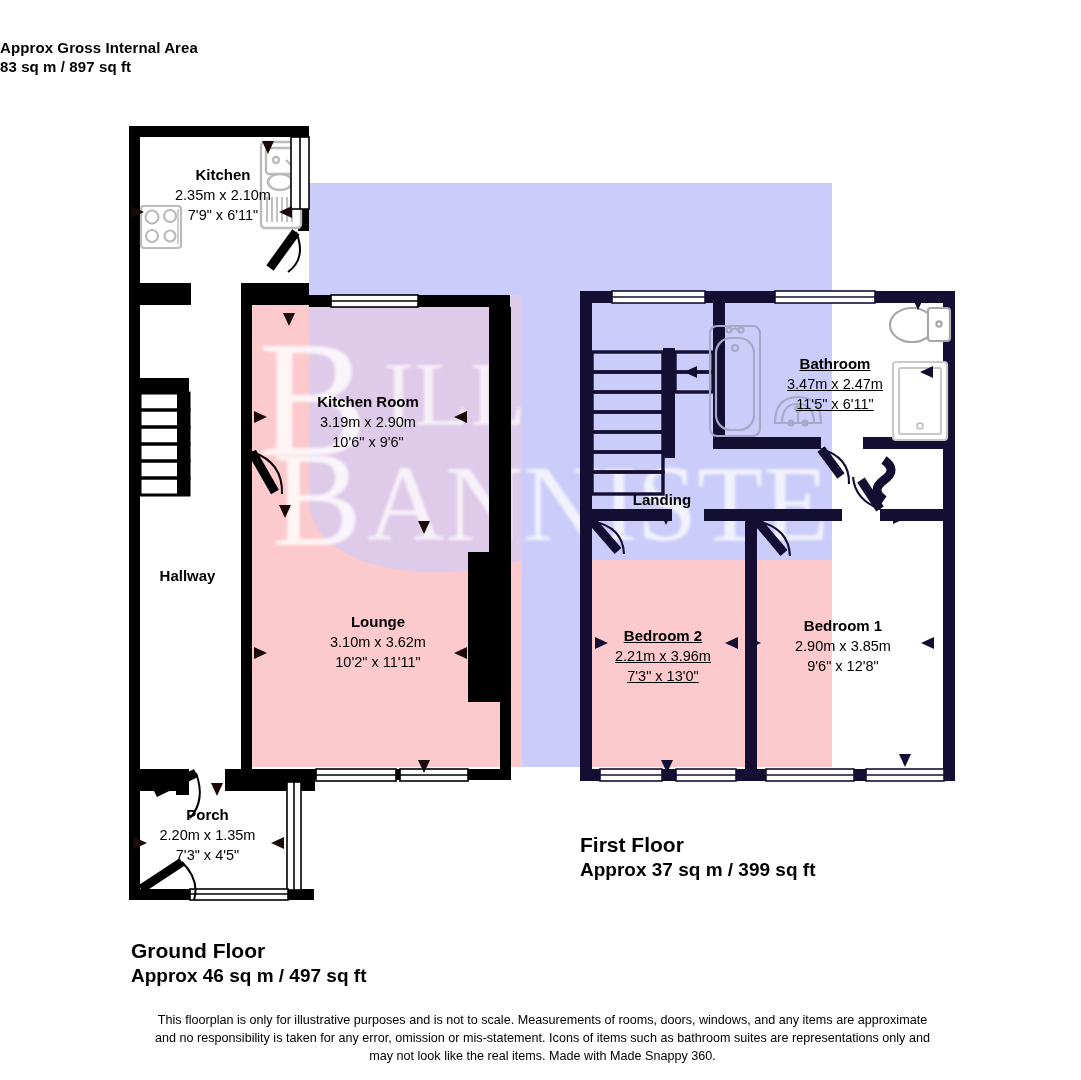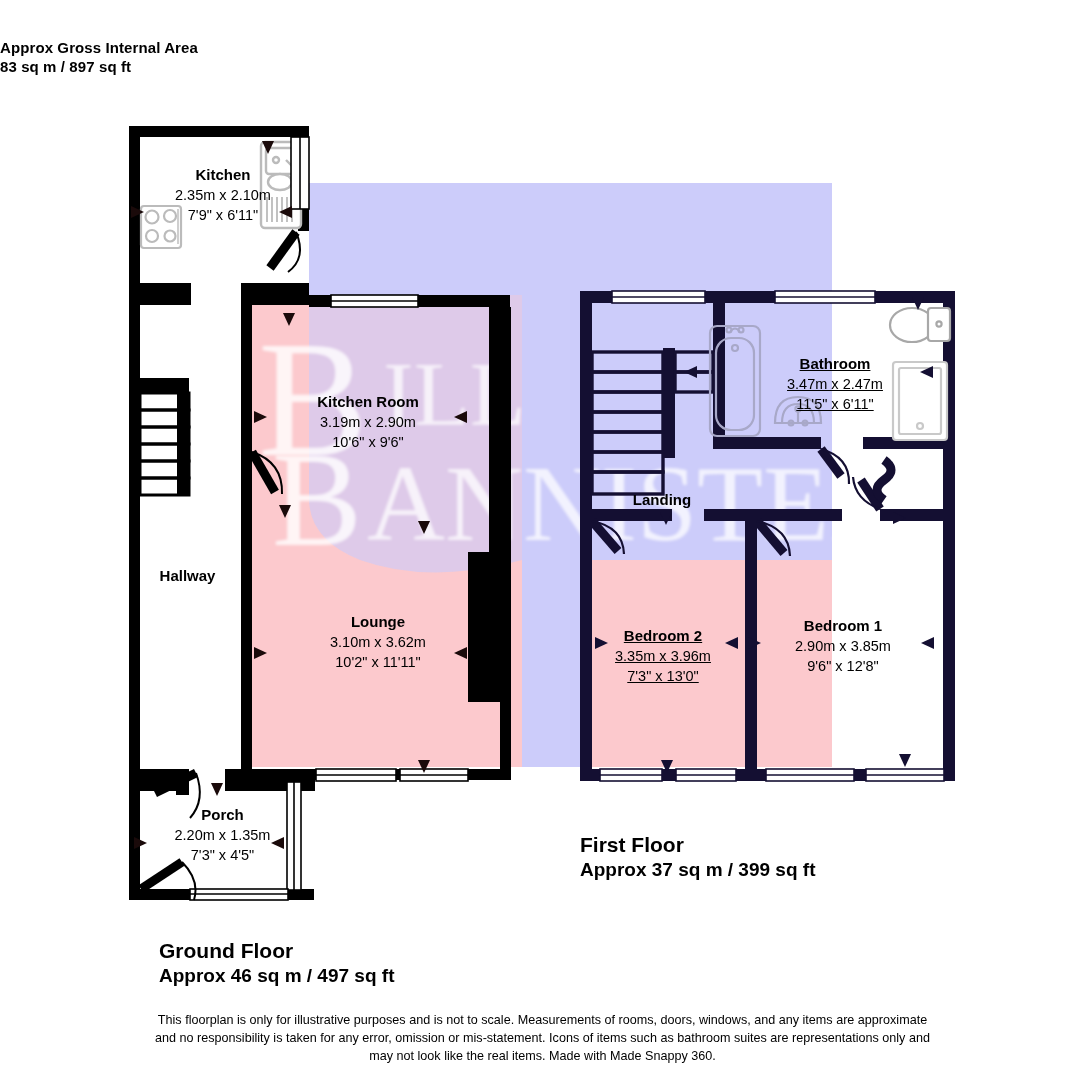--- a/index.html
+++ b/index.html
@@ -419,7 +419,7 @@
 
   <div class="lbl" style="left:588px; top:626px; width:150px;text-decoration:underline;">
     <span class="name">Bedroom 2</span>
-    <span class="dim">3.35m x 3.96m</span>
+    <span class="dim">2.21m x 3.96m</span>
     <span class="dim">7'3" x 13'0"</span>
   </div>
 

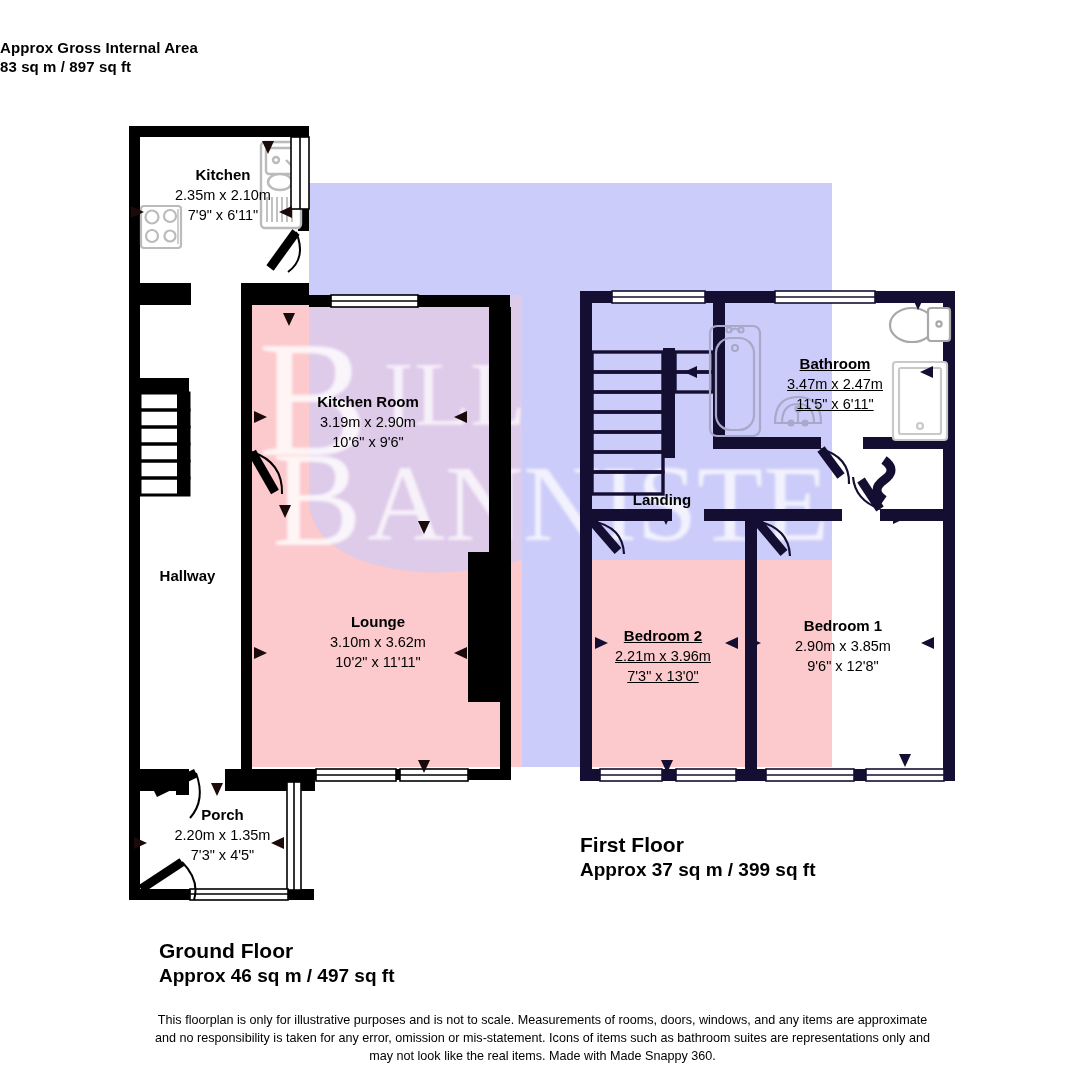--- a/index.html
+++ b/index.html
@@ -401,7 +401,7 @@
     <span class="dim">10'2" x 11'11"</span>
   </div>
 
-  <div class="lbl" style="left:145px; top:805px; width:155px;">
+  <div class="lbl" style="left:130px; top:805px; width:155px;">
     <span class="name">Porch</span>
     <span class="dim">2.20m x 1.35m</span>
     <span class="dim">7'3" x 4'5"</span>

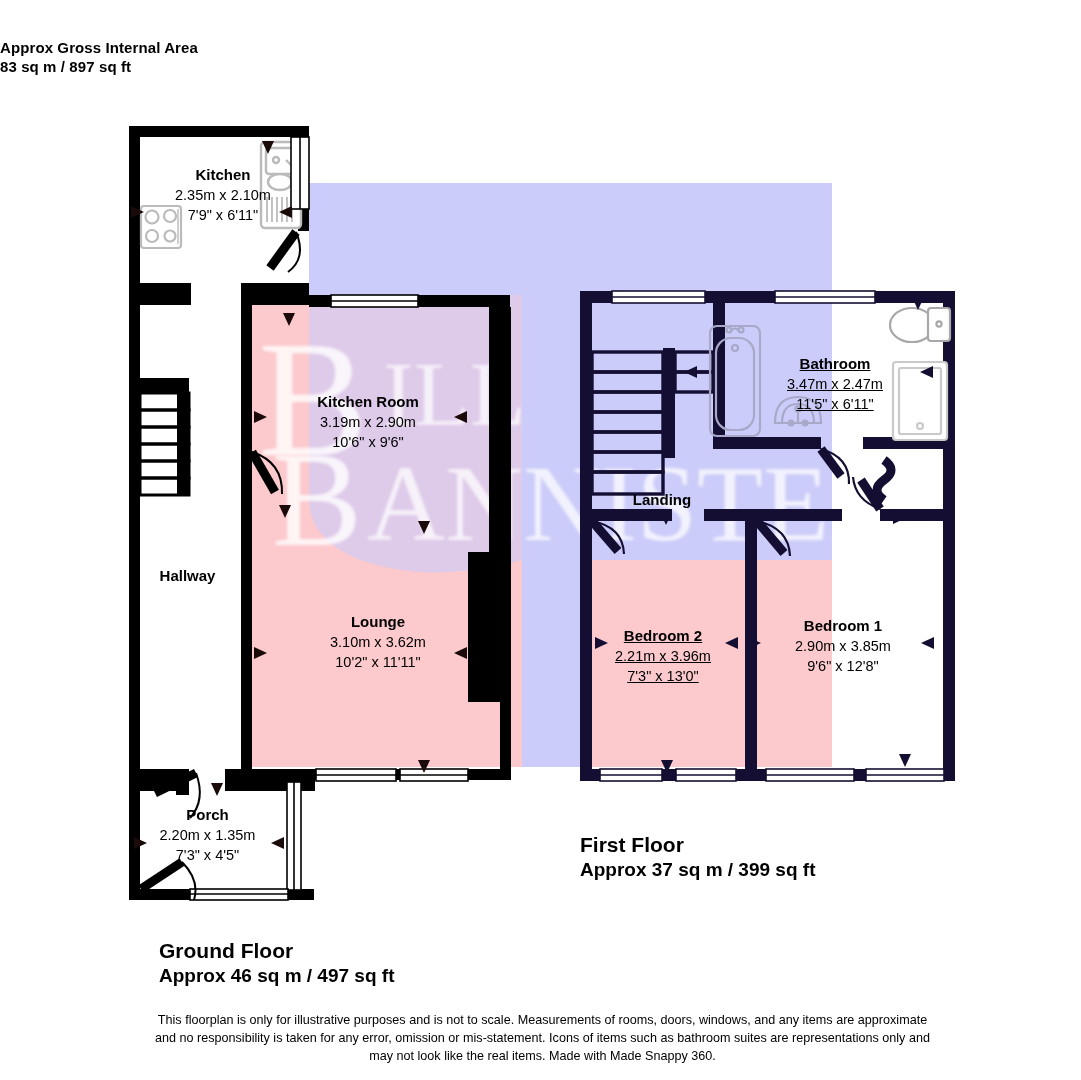--- a/index.html
+++ b/index.html
@@ -434,7 +434,7 @@
     <span class="sub">Approx 37 sq m / 399 sq ft</span>
   </div>
 
-  <div class="floor-cap" style="left:131px; top:937px;margin-left:28px;">
+  <div class="floor-cap" style="left:131px; top:937px;">
     <span class="ttl">Ground Floor</span>
     <span class="sub">Approx 46 sq m / 497 sq ft</span>
   </div>

